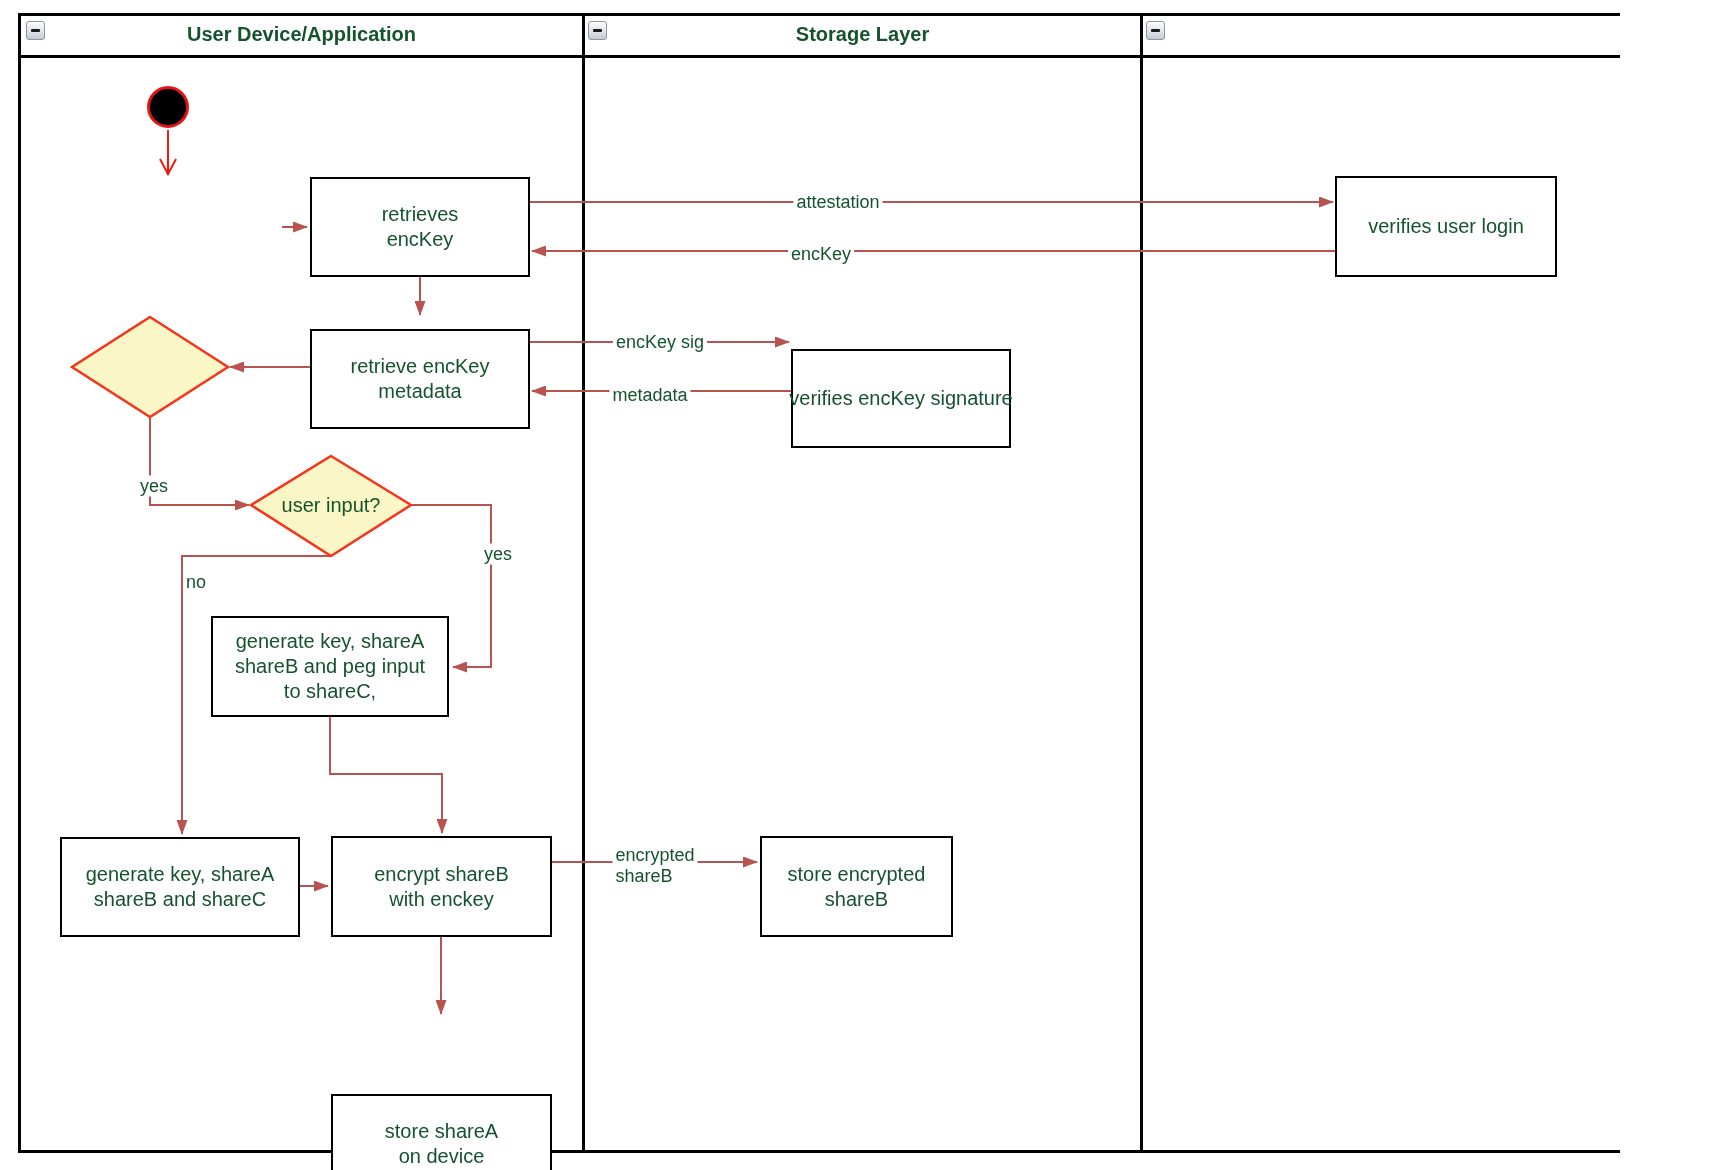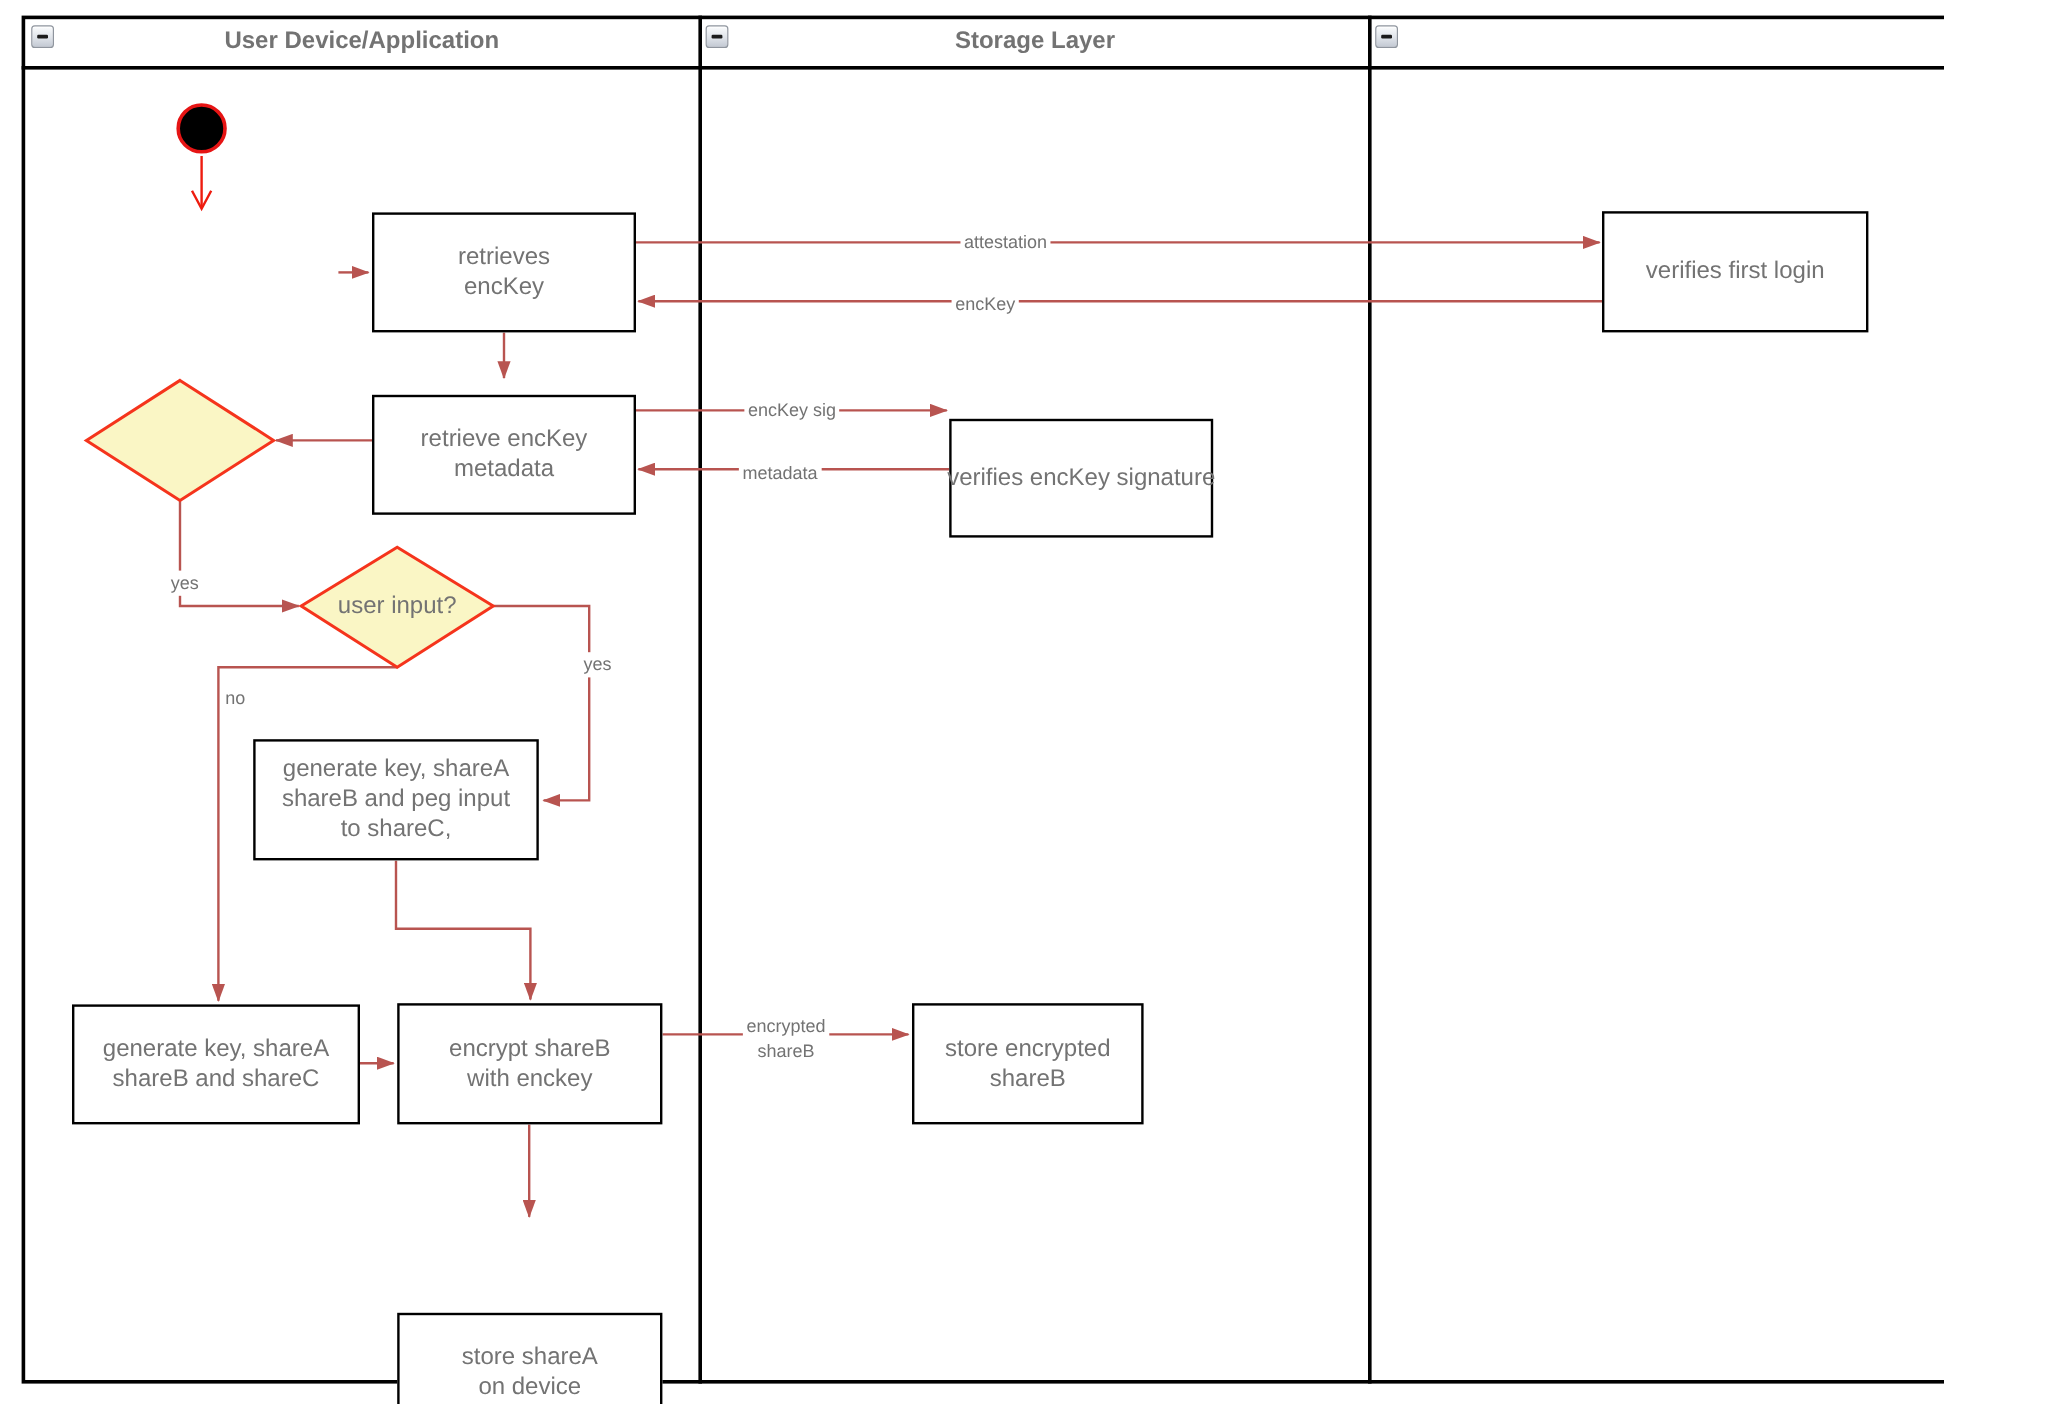--- a/index.html
+++ b/index.html
@@ -5,7 +5,7 @@
   html,body{margin:0;padding:0;background:#ffffff;}
   .canvas{
     position:relative;width:1620px;height:1170px;background:#ffffff;
-    font-family:"Liberation Sans",sans-serif;color:#737373;overflow:hidden;
+    font-family:"Liberation Sans",sans-serif;color:#14532d;overflow:hidden;
   }
   
   .frame{position:absolute;left:18px;top:13px;width:1682px;height:1140px;

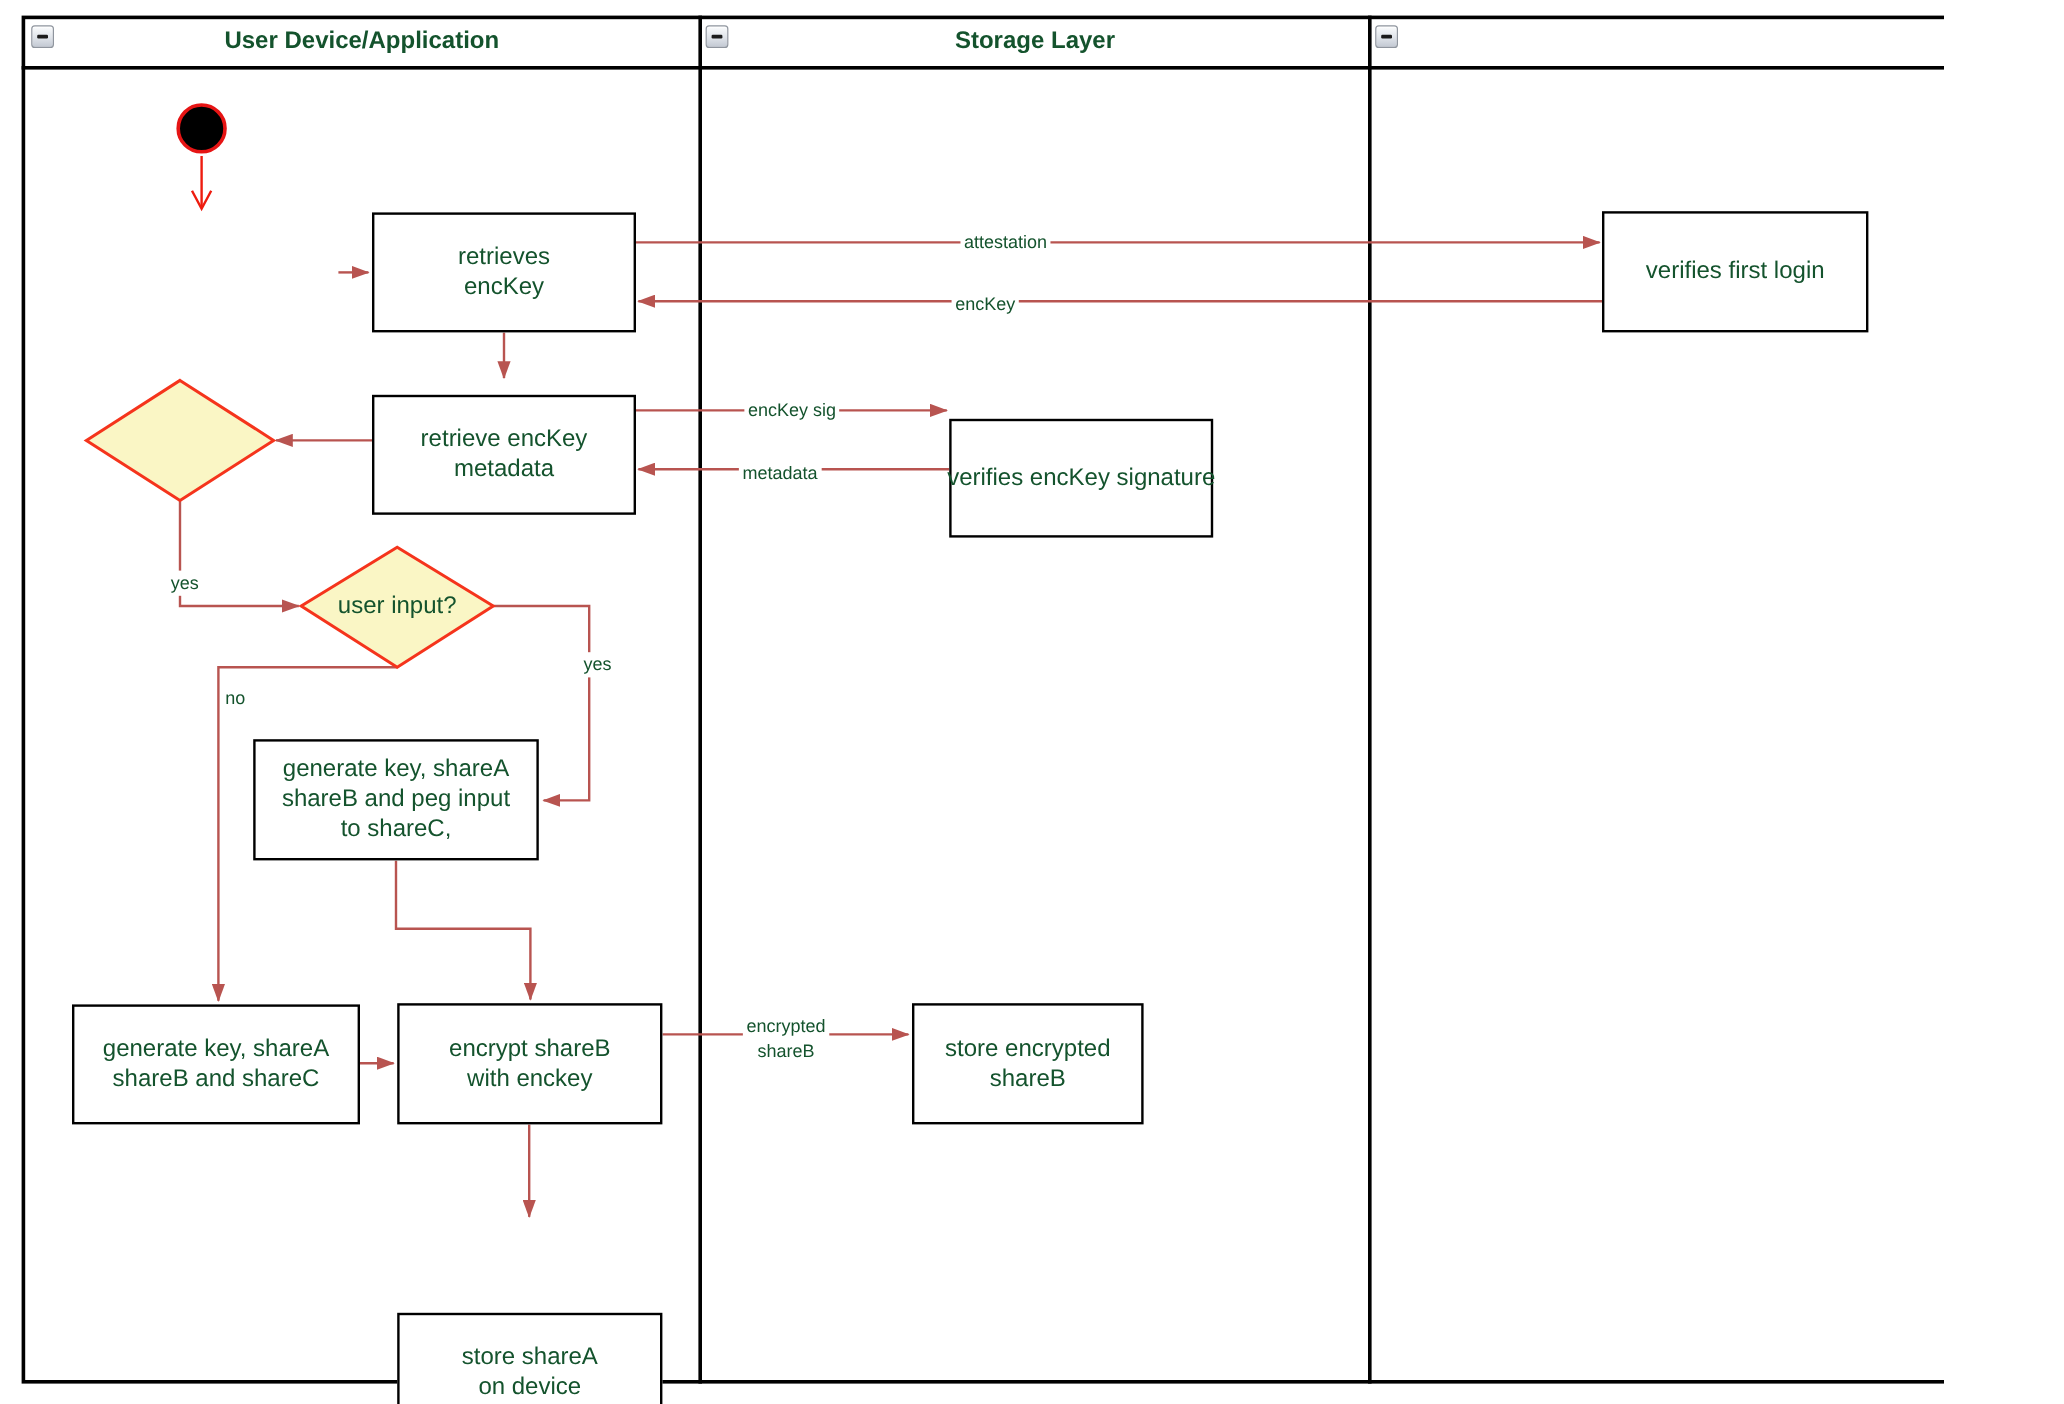--- a/index.html
+++ b/index.html
@@ -33,7 +33,7 @@
     text-align:center;font-size:20px;line-height:25px;white-space:pre-line;}
   
   .edge-label{position:absolute;transform:translate(-50%,-50%);background:#ffffff;
-    padding:0 3px;font-size:15px;line-height:21px;text-align:center;white-space:pre-line;}
+    padding:0 3px;font-size:18px;line-height:21px;text-align:left;white-space:pre-line;}
 </style>
 </head>
 <body>

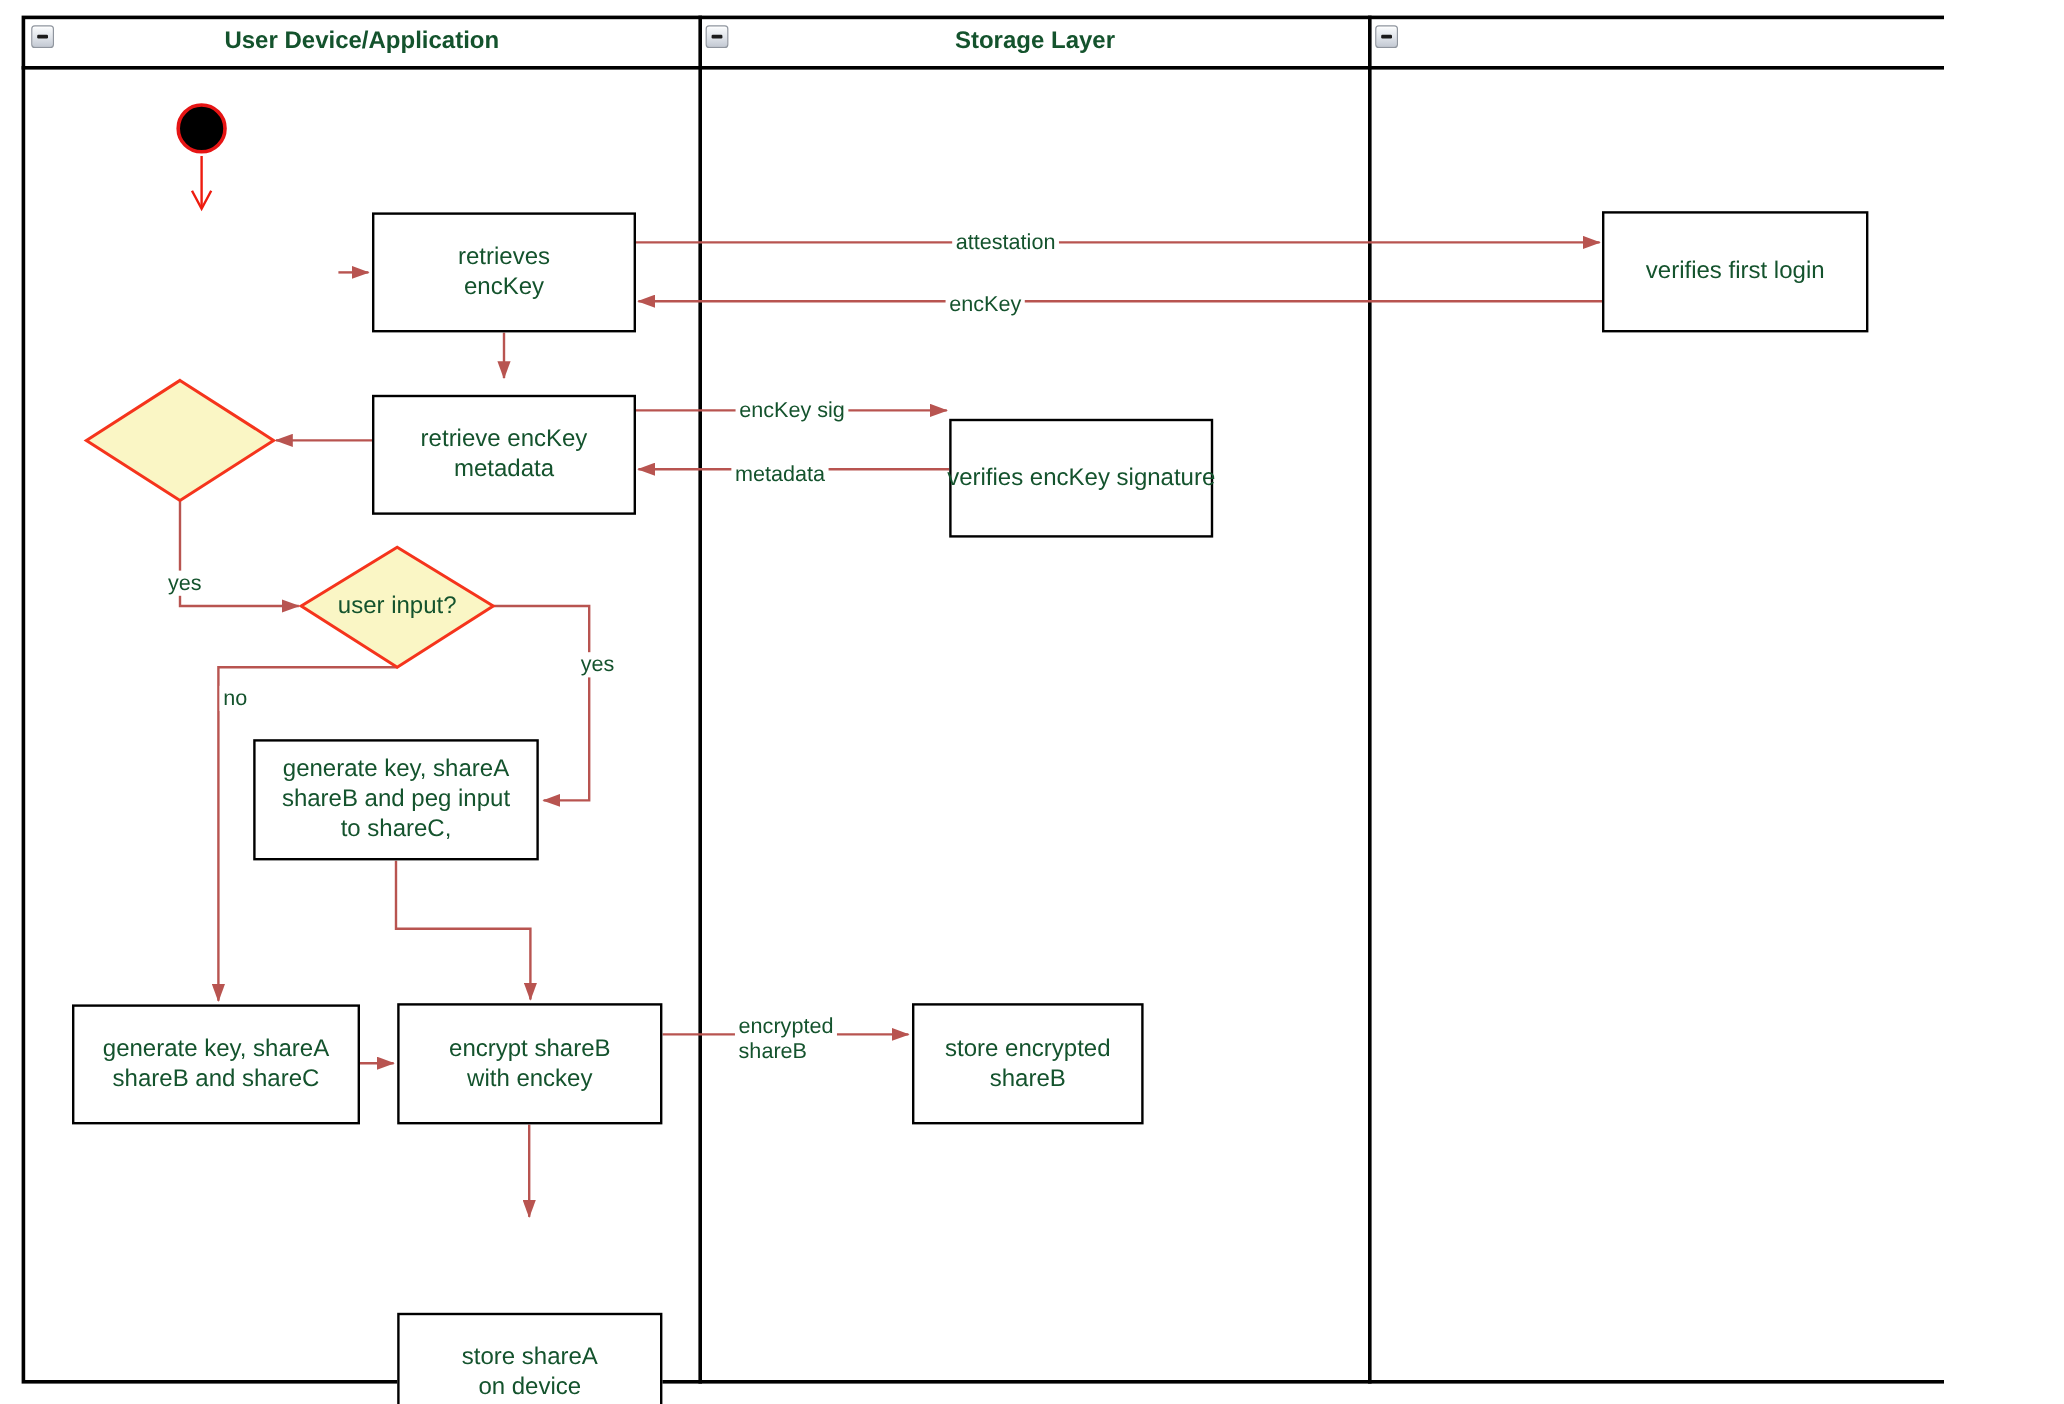--- a/index.html
+++ b/index.html
@@ -93,7 +93,7 @@
 
   <div class="node" style="left:310px;top:177px;width:220px;height:100px;">retrieves
 encKey</div>
-  <div class="node" style="left:1335px;top:176px;width:222px;height:101px;">verifies first login</div>
+  <div class="node" style="left:1335px;top:176px;width:222px;height:101px;">verifies user login</div>
   <div class="node" style="left:310px;top:329px;width:220px;height:100px;">retrieve encKey
 metadata</div>
   <div class="node nowrap" style="left:791px;top:317px;width:220px;height:99px;margin-top:32px;">verifies encKey signature</div>

